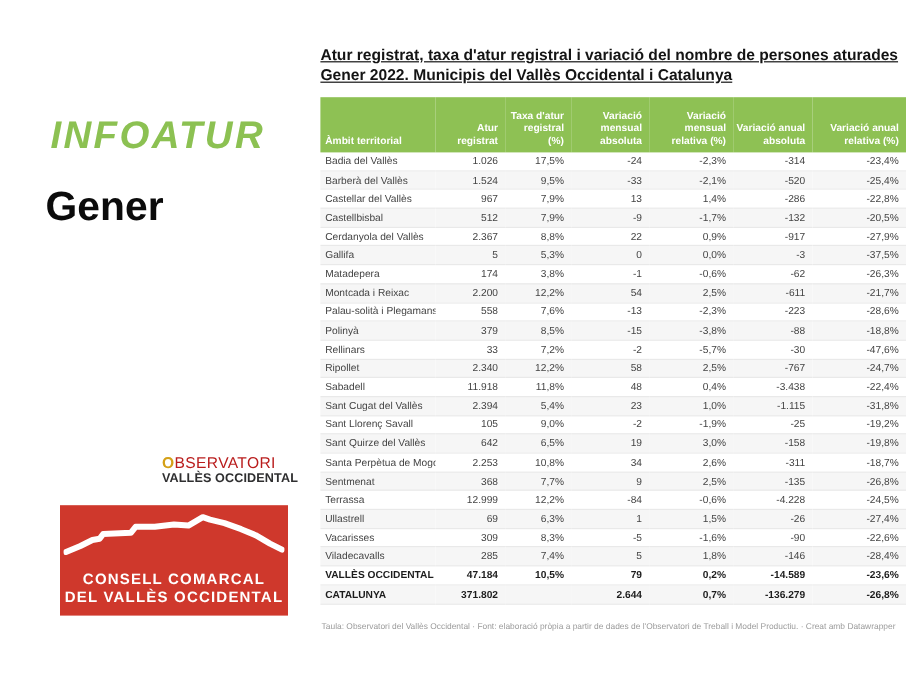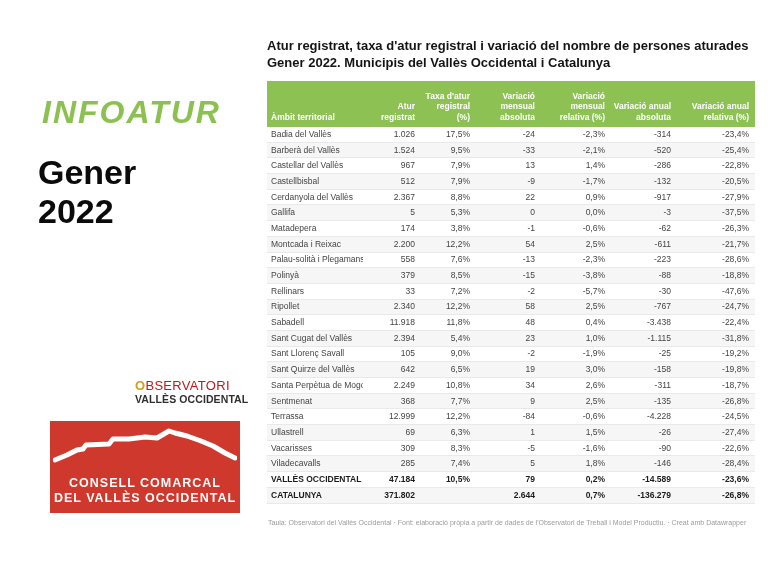--- a/index.html
+++ b/index.html
@@ -42,7 +42,7 @@
   
   .title-block {
     position:absolute; left:267px; top:37px; width:494px;
-    font-size:13px; font-weight:bold; color:#141414; line-height:17px;
+    font-size:13px; font-weight:bold; color:#141414; line-height:17px;text-decoration:underline;
   }
   table.dw {
     position:absolute; left:267px; top:81px; width:488px;

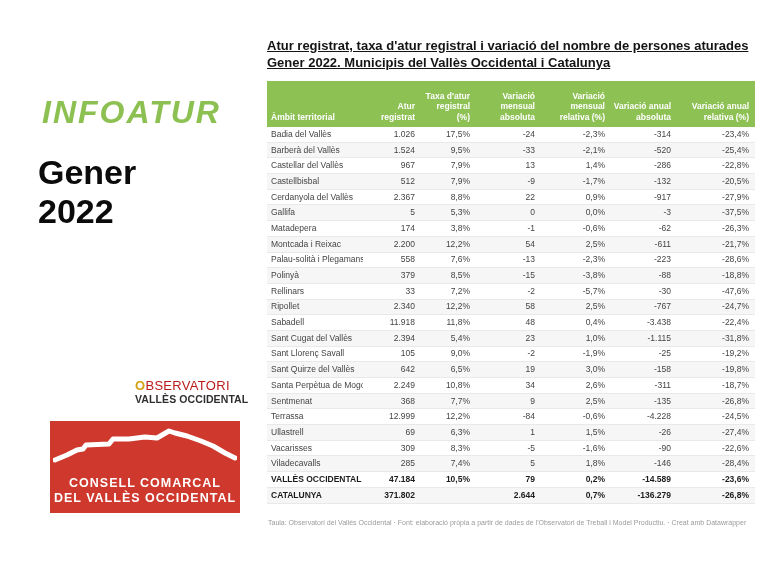--- a/index.html
+++ b/index.html
@@ -77,7 +77,6 @@
 
   <div class="period">
     <div>Gener</div>
-    <div>2022</div>
   </div>
 
   <div class="obs-logo">

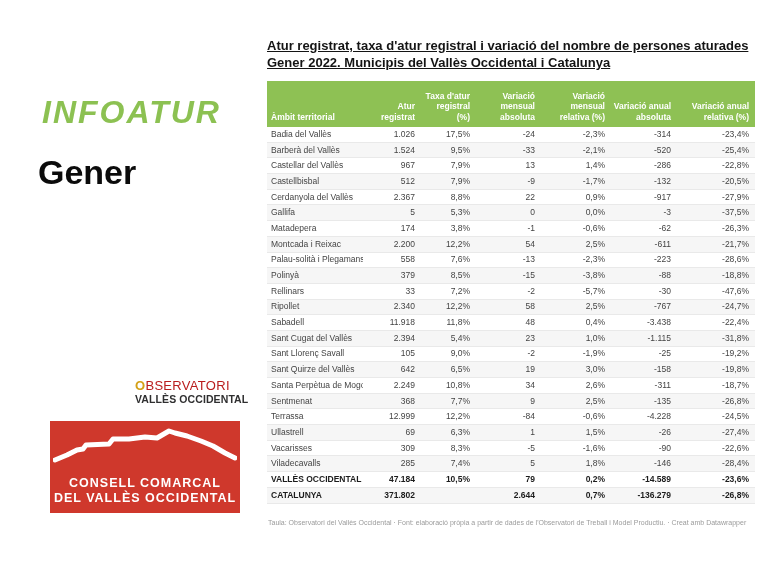--- a/index.html
+++ b/index.html
@@ -267,7 +267,7 @@
         </tr>
         <tr>
           <td>Santa Perpètua de Mogoda</td>
-          <td>2.249</td>
+          <td>2.253</td>
           <td>10,8%</td>
           <td>34</td>
           <td>2,6%</td>

